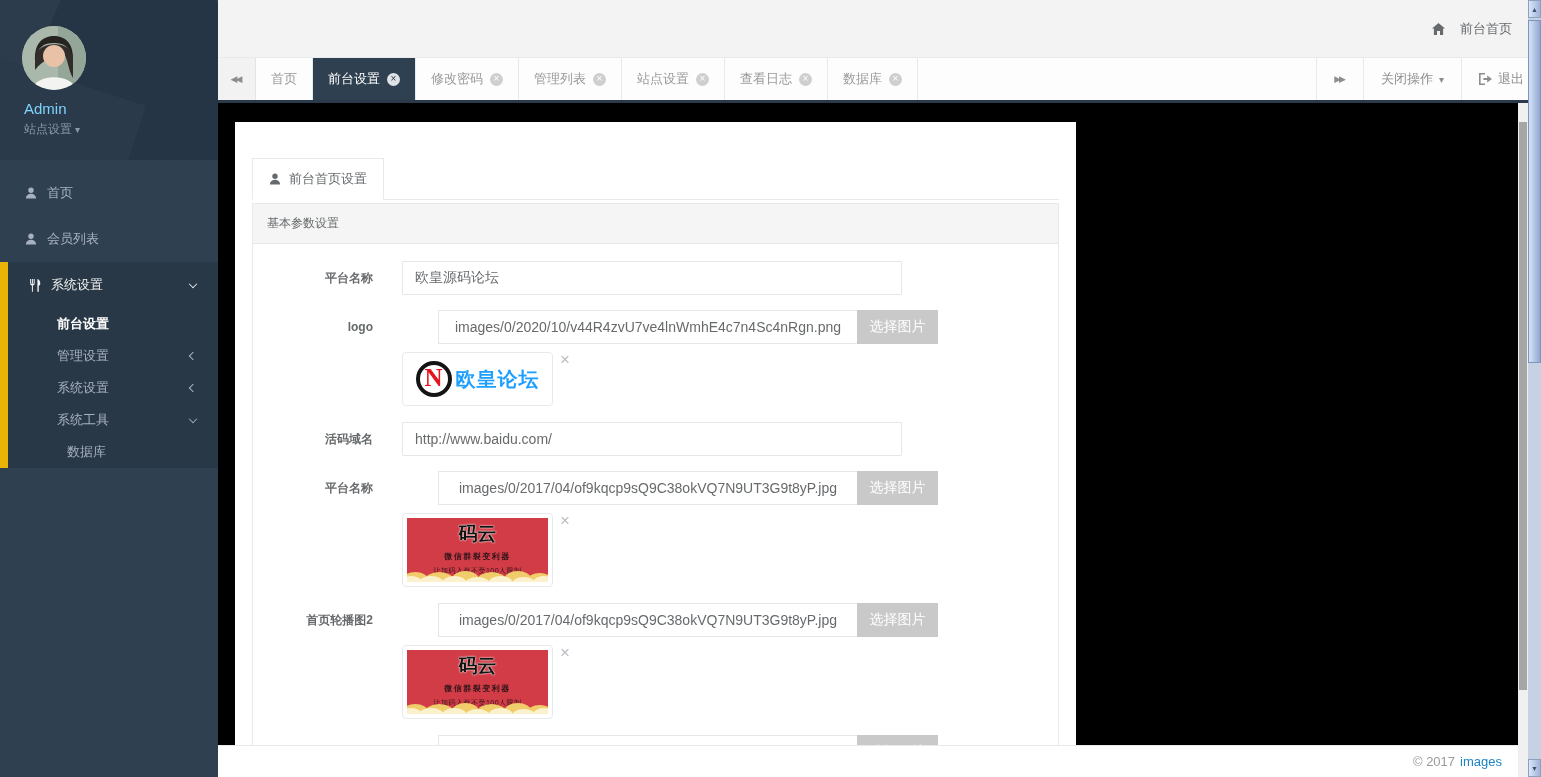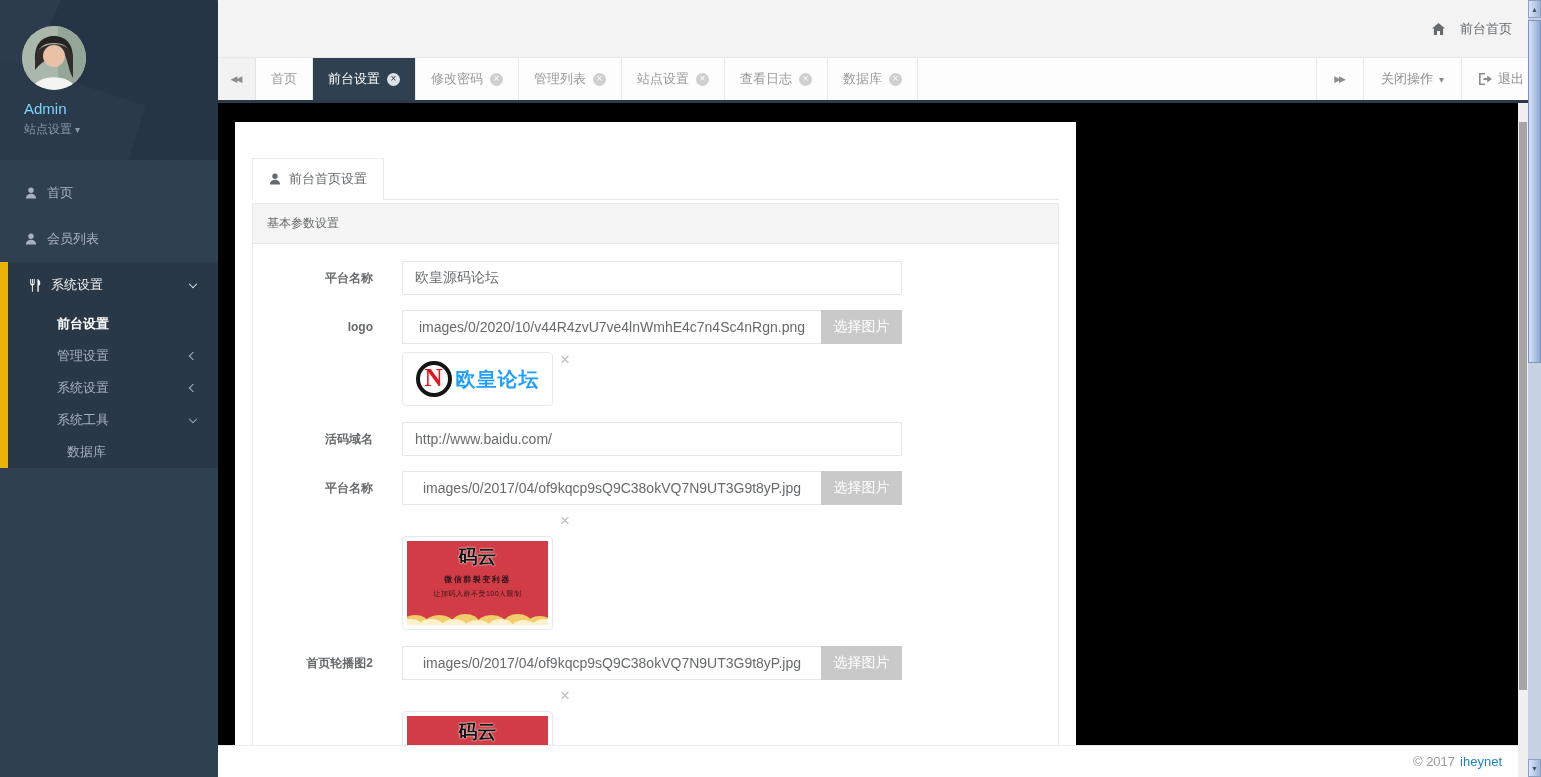--- a/index.html
+++ b/index.html
@@ -66,7 +66,7 @@
     font-size:12px; color:#676a6c; }
   .pbody { padding:17px 0 20px; }
   .frow { display:flex; align-items:center; margin-bottom:15px; }
-  .frow.img { margin-bottom:8px; }
+  .frow.img { margin-bottom:8px;gap:36px; }
   .flabel { width:149px; padding-right:29px; text-align:right; font-size:12px;
     color:#676a6c; font-weight:bold; }
   .grp { display:flex; }

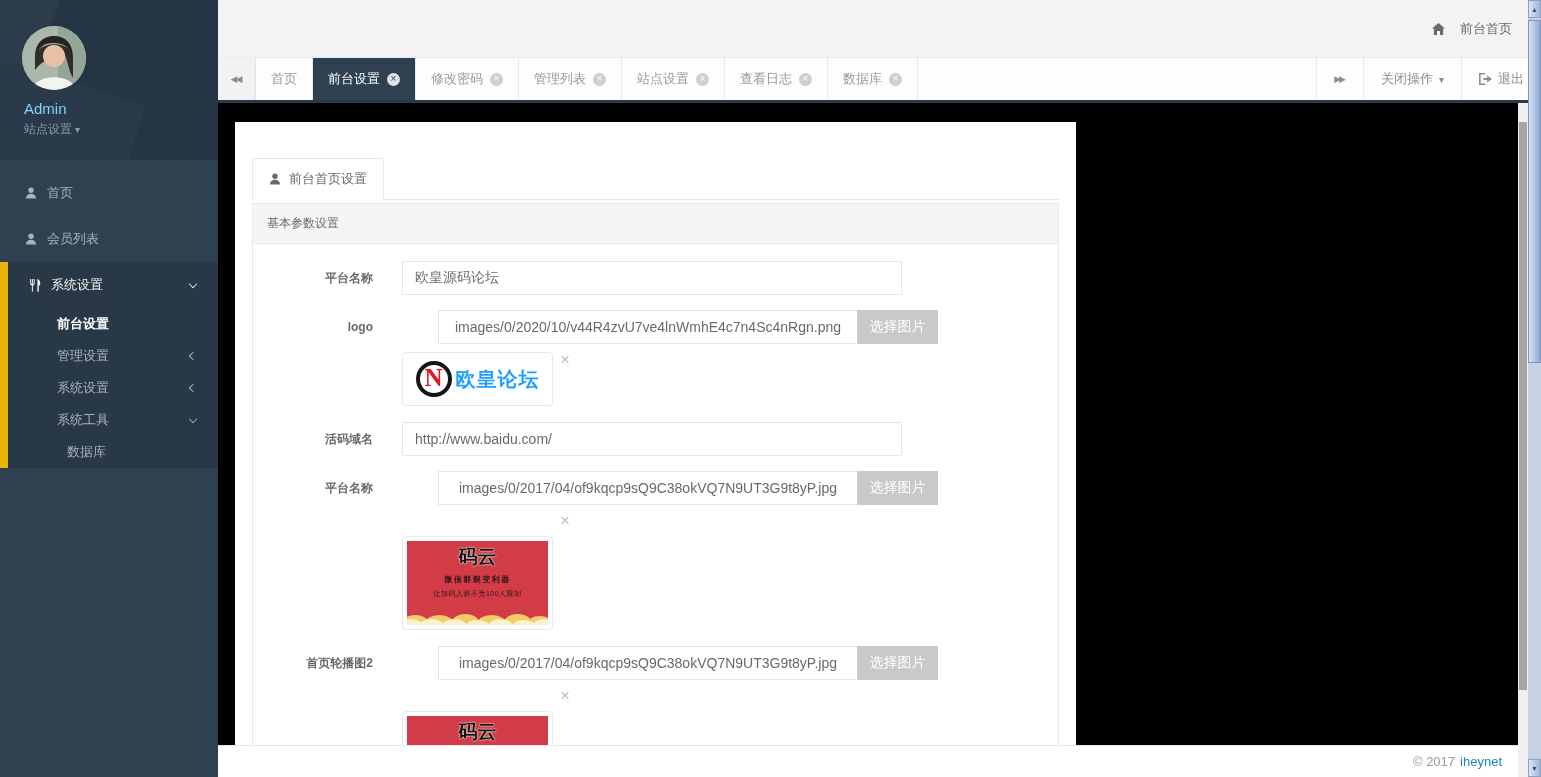--- a/index.html
+++ b/index.html
@@ -78,7 +78,7 @@
   .preview-row { display:flex; align-items:flex-start; padding-left:149px; margin-bottom:16px; }
   .pv { border:1px solid #e7eaec; border-radius:4px; background:#fff; padding:4px; }
   .pv-logo { width:151px; height:54px; display:flex; align-items:center; justify-content:center; gap:4px; }
-  .pv-banner { width:151px; height:94px;margin-top:23px; }
+  .pv-banner { width:151px; height:74px; }
   .x-close { color:#b9bec4; font-size:17px; margin-left:7px; line-height:15px; cursor:pointer; }
   .ring { width:36px; height:36px; border:4px solid #141414; border-radius:50%;
     display:flex; align-items:center; justify-content:center; flex-shrink:0; }

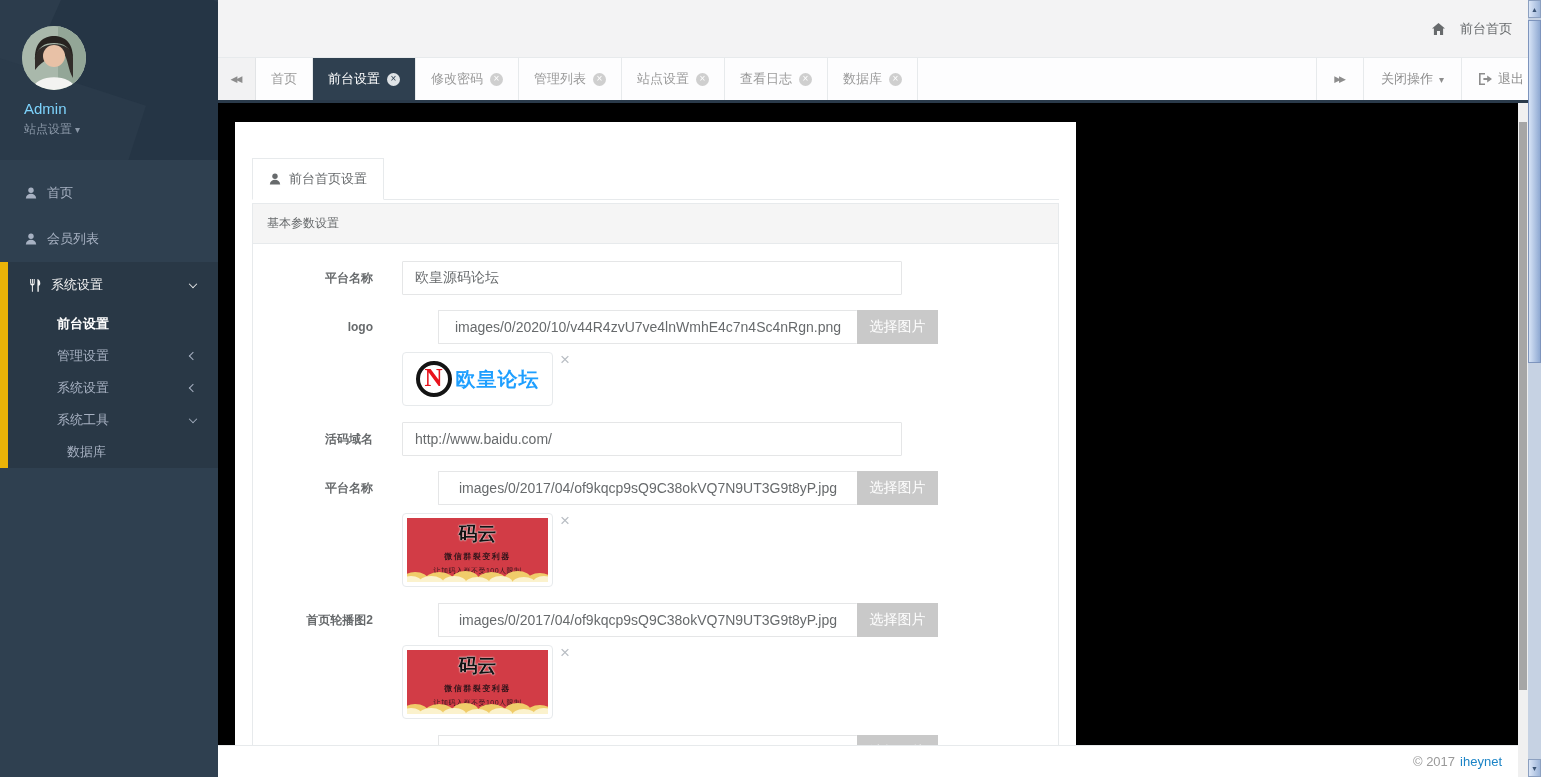--- a/index.html
+++ b/index.html
@@ -376,7 +376,7 @@
 
     <div class="footer">
       <span>© 2017</span>
-      <span class="brand">iheynet</span>
+      <span class="brand">images</span>
     </div>
   </div>
 

